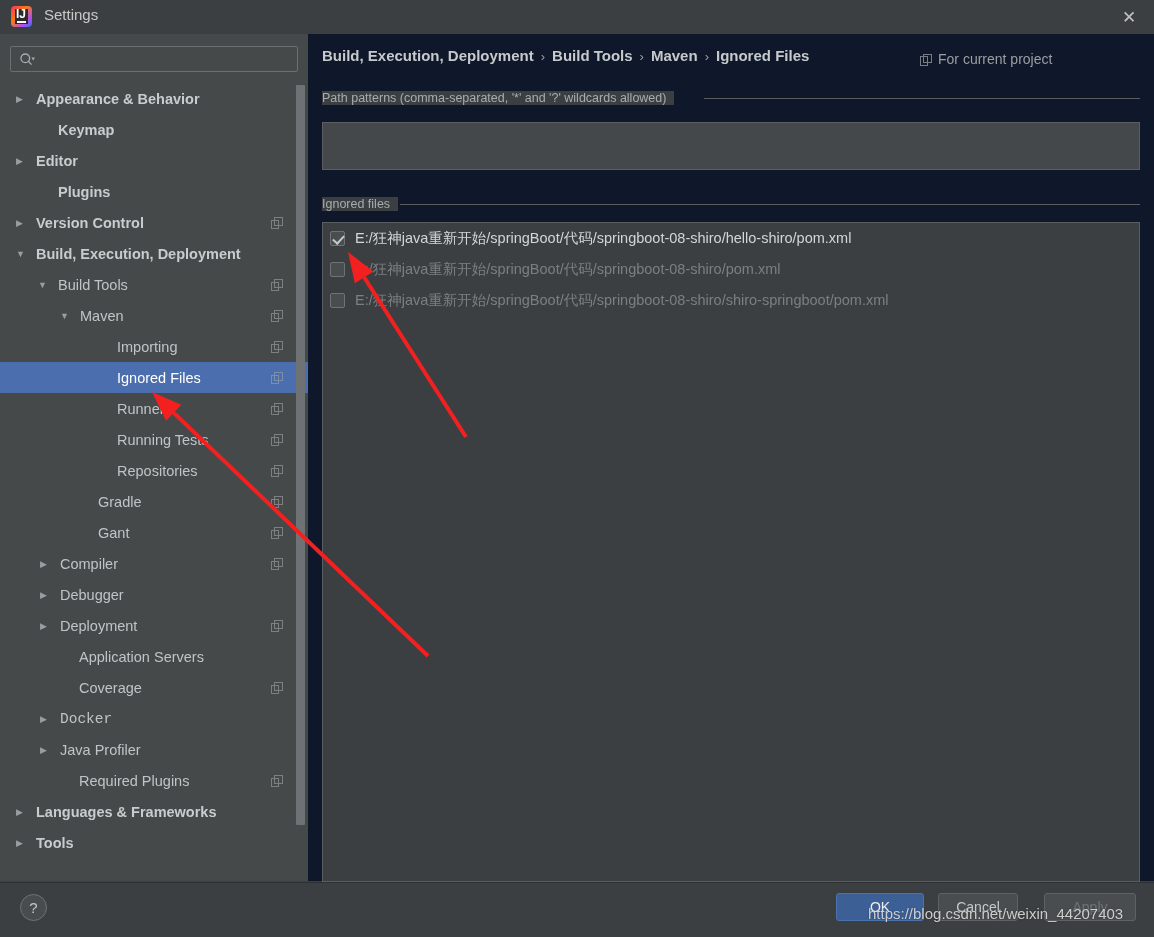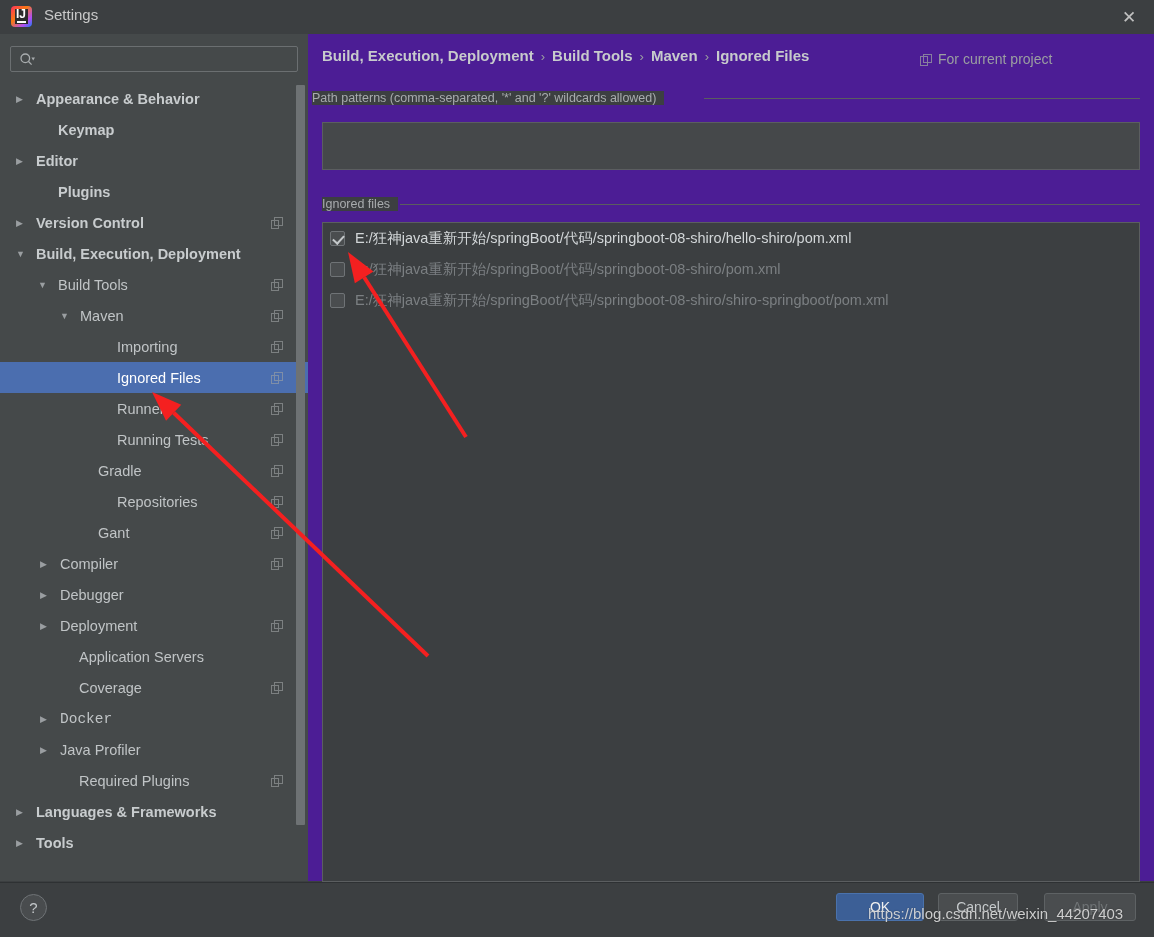--- a/index.html
+++ b/index.html
@@ -132,7 +132,7 @@
   .main {
     position: absolute; left: 308px; top: 34px;
     width: 846px; height: 847px;
-    background: #4c1d95;
+    background: #0f172a;
   }
   .breadcrumb {
     position: absolute; left: 14px; top: 13px;

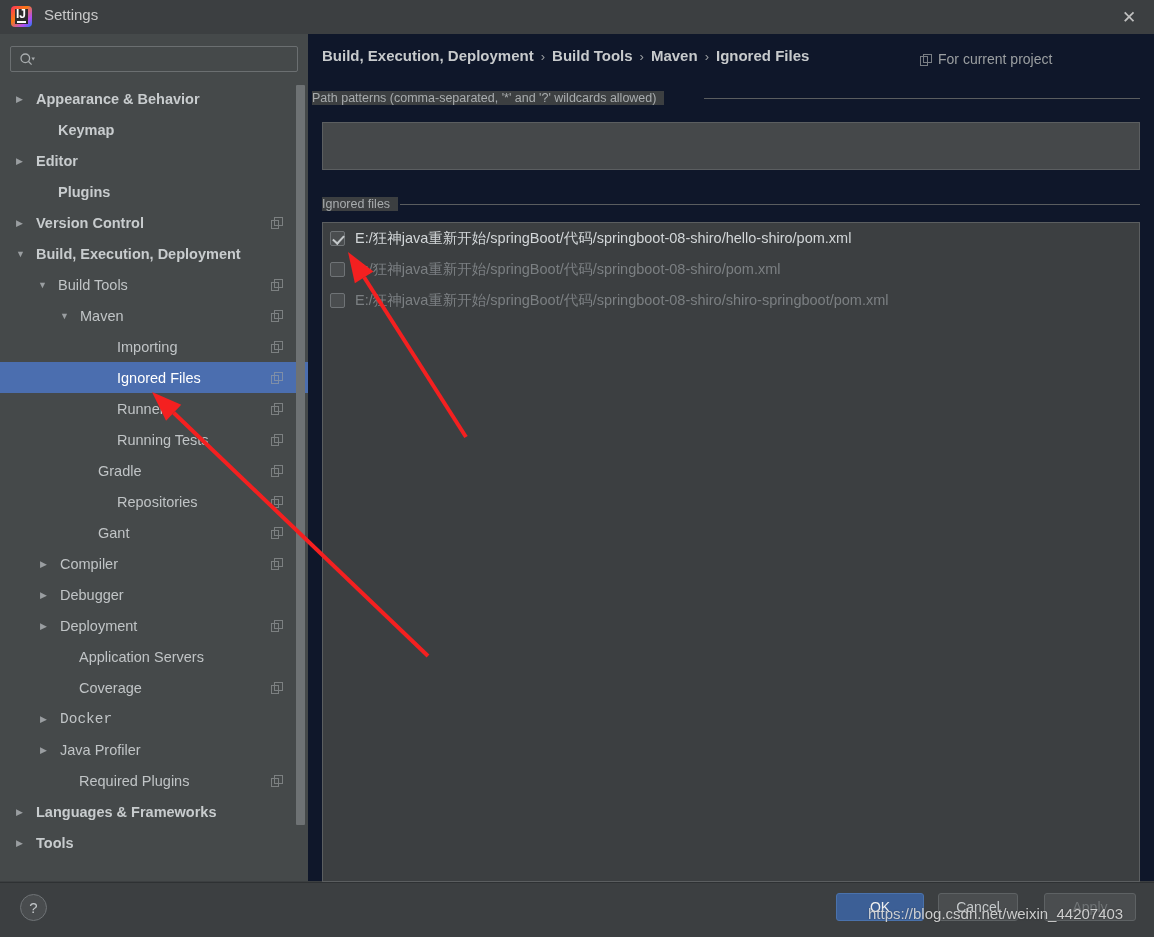--- a/index.html
+++ b/index.html
@@ -481,7 +481,7 @@
       <span>For current project</span>
     </div>
 
-    <div class="group-label" style="left:4px; top:57px;">Path patterns (comma-separated, '*' and '?' wildcards allowed)</div>
+    <div class="group-label" style="left:14px; top:57px;">Path patterns (comma-separated, '*' and '?' wildcards allowed)</div>
     <div class="group-rule" id="rule-path" style="left:396px; top:64px; width:436px;"></div>
     <textarea class="path-input" placeholder="" style=""></textarea>
 

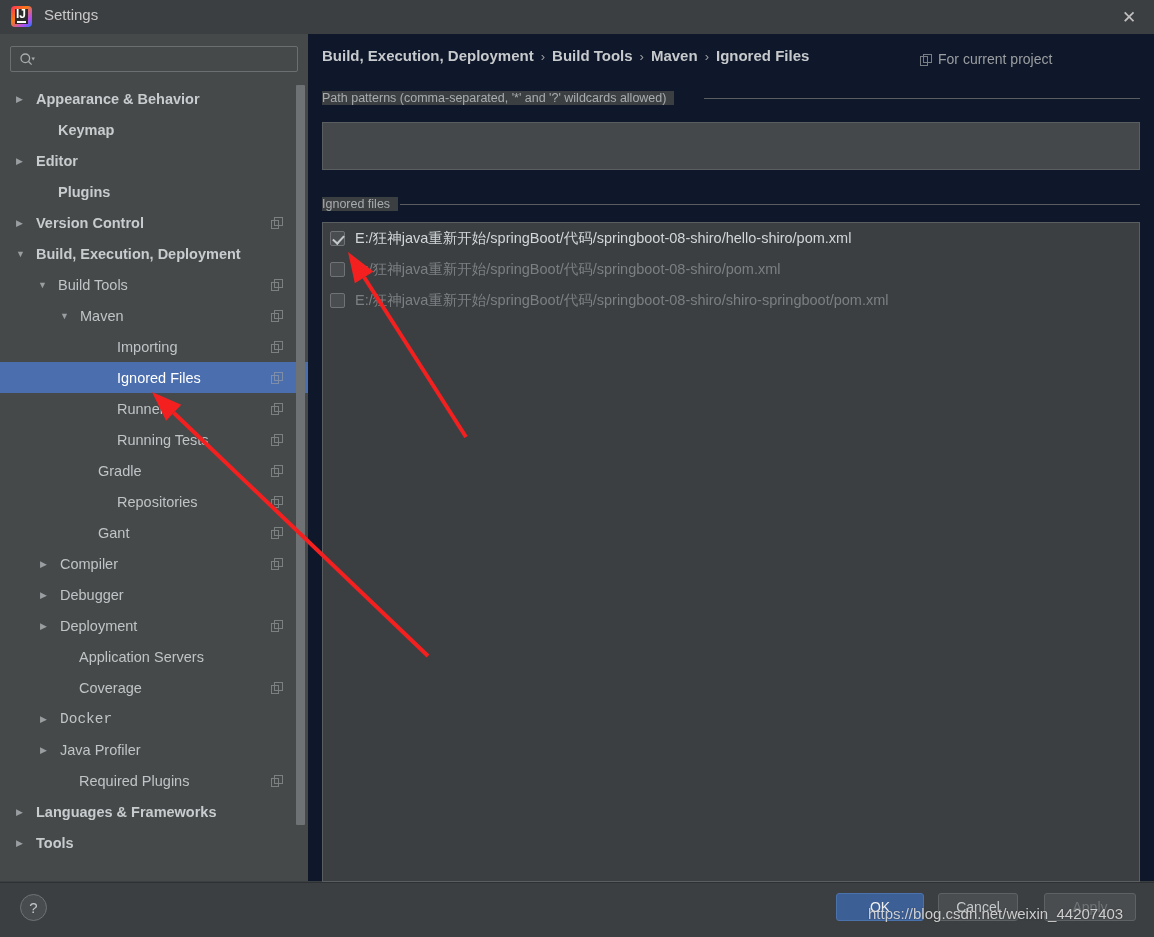--- a/index.html
+++ b/index.html
@@ -374,16 +374,16 @@
           </span>
         </div>
         <div class="tree-row">
+          <span class="label" style="margin-left: 117px;">Repositories</span>
+          <span class="cfg-icon">
+            <svg width="12" height="12" viewBox="0 0 12 12">
+              <rect x="0.5" y="3.5" width="7" height="8" fill="none" stroke="#9ea2a4" stroke-width="1"></rect>
+              <rect x="3.5" y="0.5" width="8" height="8" fill="none" stroke="#9ea2a4" stroke-width="1"></rect>
+            </svg>
+          </span>
+        </div>
+        <div class="tree-row">
           <span class="label" style="margin-left: 98px;">Gradle</span>
-          <span class="cfg-icon">
-            <svg width="12" height="12" viewBox="0 0 12 12">
-              <rect x="0.5" y="3.5" width="7" height="8" fill="none" stroke="#9ea2a4" stroke-width="1"></rect>
-              <rect x="3.5" y="0.5" width="8" height="8" fill="none" stroke="#9ea2a4" stroke-width="1"></rect>
-            </svg>
-          </span>
-        </div>
-        <div class="tree-row">
-          <span class="label" style="margin-left: 117px;">Repositories</span>
           <span class="cfg-icon">
             <svg width="12" height="12" viewBox="0 0 12 12">
               <rect x="0.5" y="3.5" width="7" height="8" fill="none" stroke="#9ea2a4" stroke-width="1"></rect>

